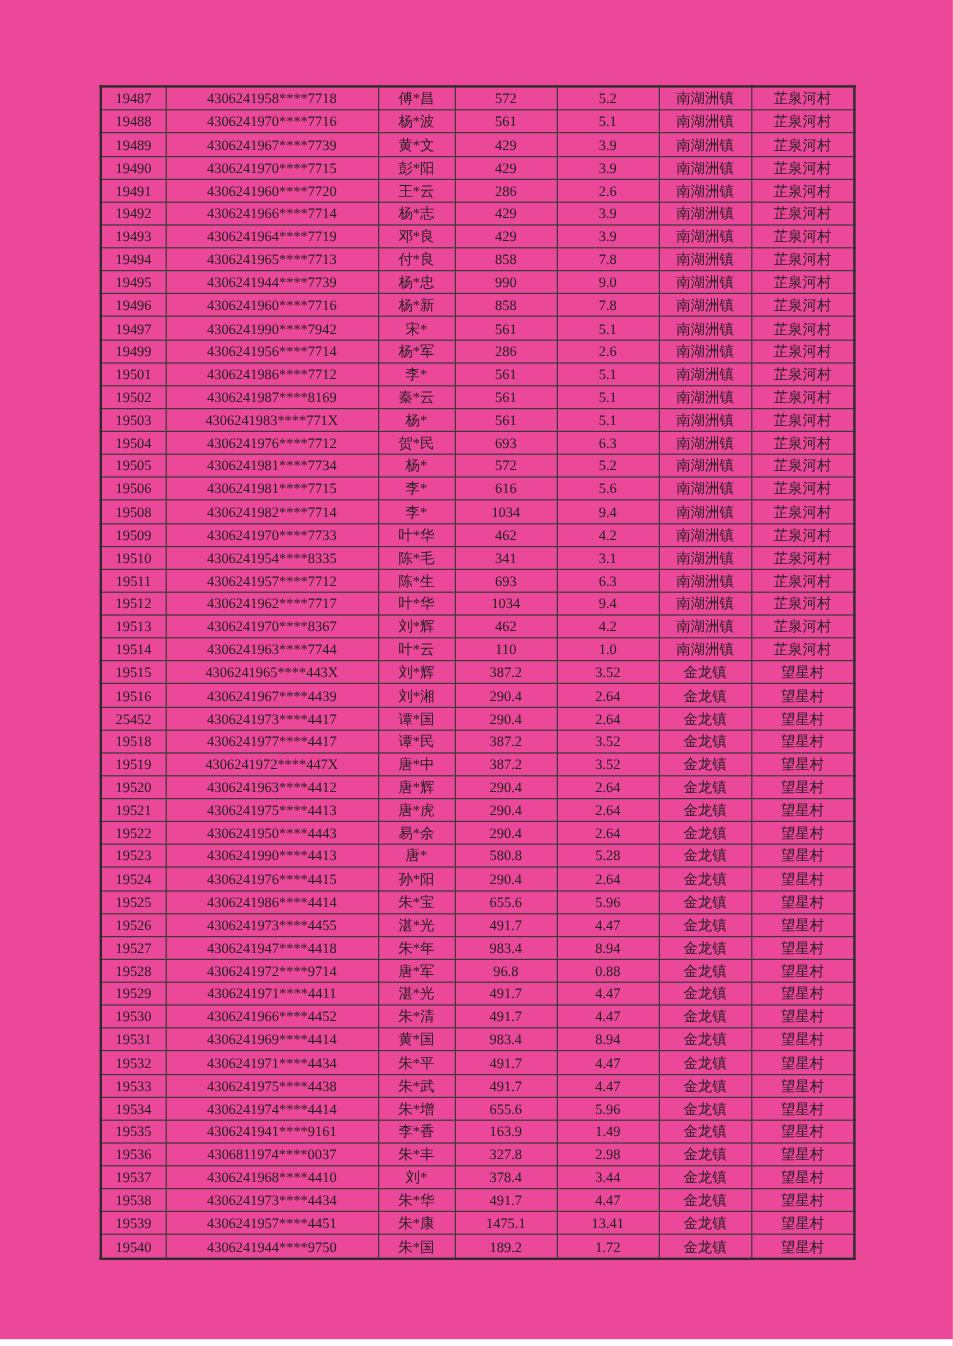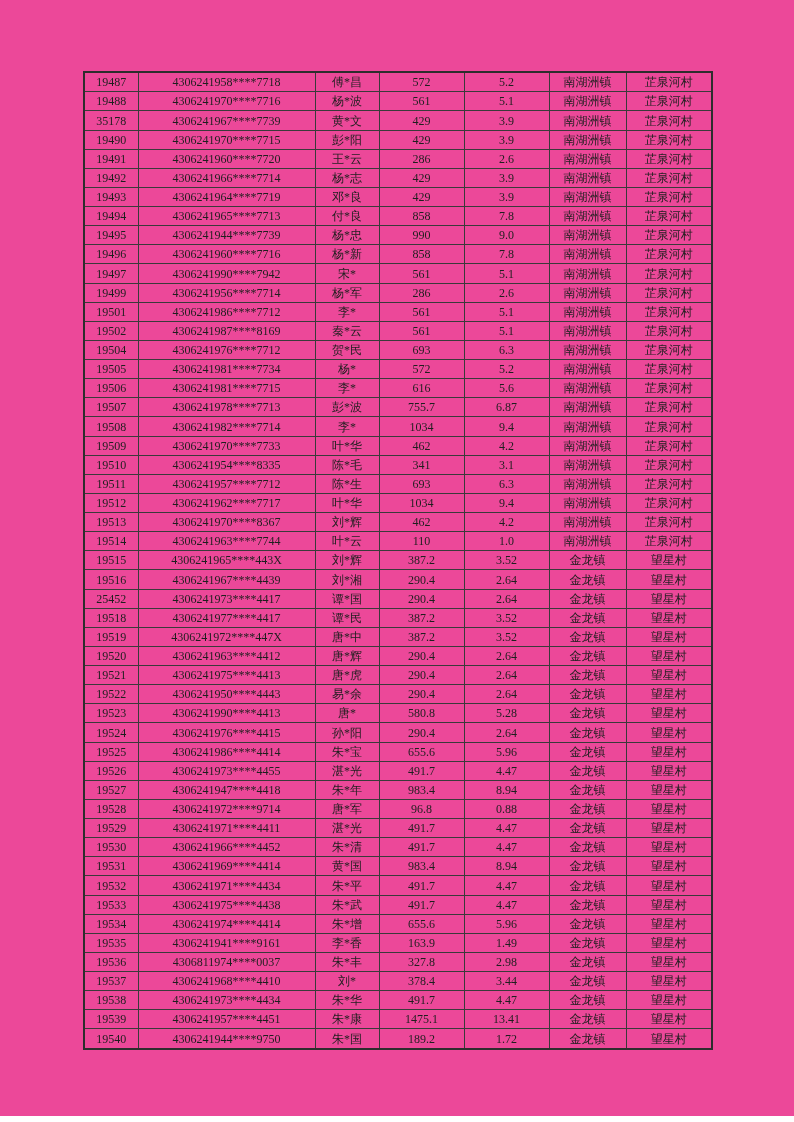--- a/index.html
+++ b/index.html
@@ -86,7 +86,7 @@
   </tr>
 
   <tr>
-    <td>35178</td>
+    <td>19489</td>
     <td>4306241967****7739</td>
     <td>黄*文</td>
     <td>429</td>

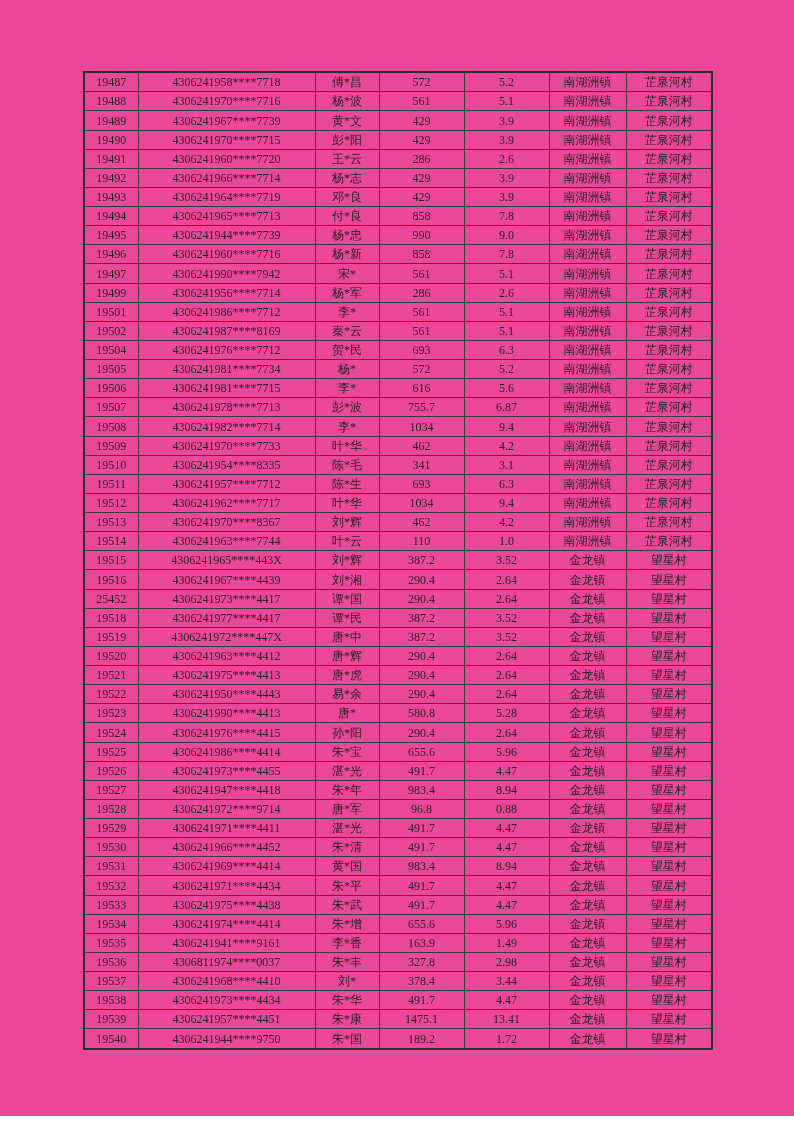--- a/index.html
+++ b/index.html
@@ -207,6 +207,15 @@
     <td>芷泉河村</td>
   </tr>
 
+  <tr>
+    <td>19503</td>
+    <td>4306241983****771X</td>
+    <td>杨*</td>
+    <td>561</td>
+    <td>5.1</td>
+    <td>南湖洲镇</td>
+    <td>芷泉河村</td>
+  </tr>
 
   <tr>
     <td>19504</td>

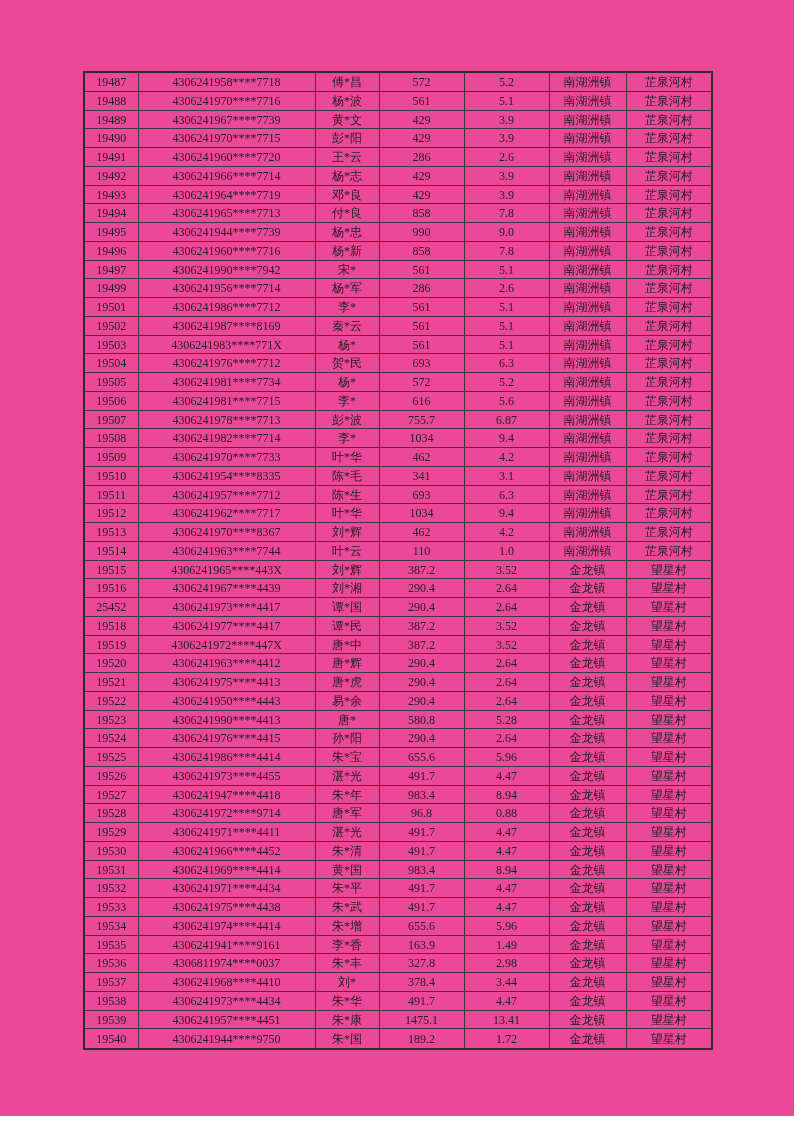--- a/index.html
+++ b/index.html
@@ -247,15 +247,6 @@
     <td>芷泉河村</td>
   </tr>
 
-  <tr>
-    <td>19507</td>
-    <td>4306241978****7713</td>
-    <td>彭*波</td>
-    <td>755.7</td>
-    <td>6.87</td>
-    <td>南湖洲镇</td>
-    <td>芷泉河村</td>
-  </tr>
 
   <tr>
     <td>19508</td>

